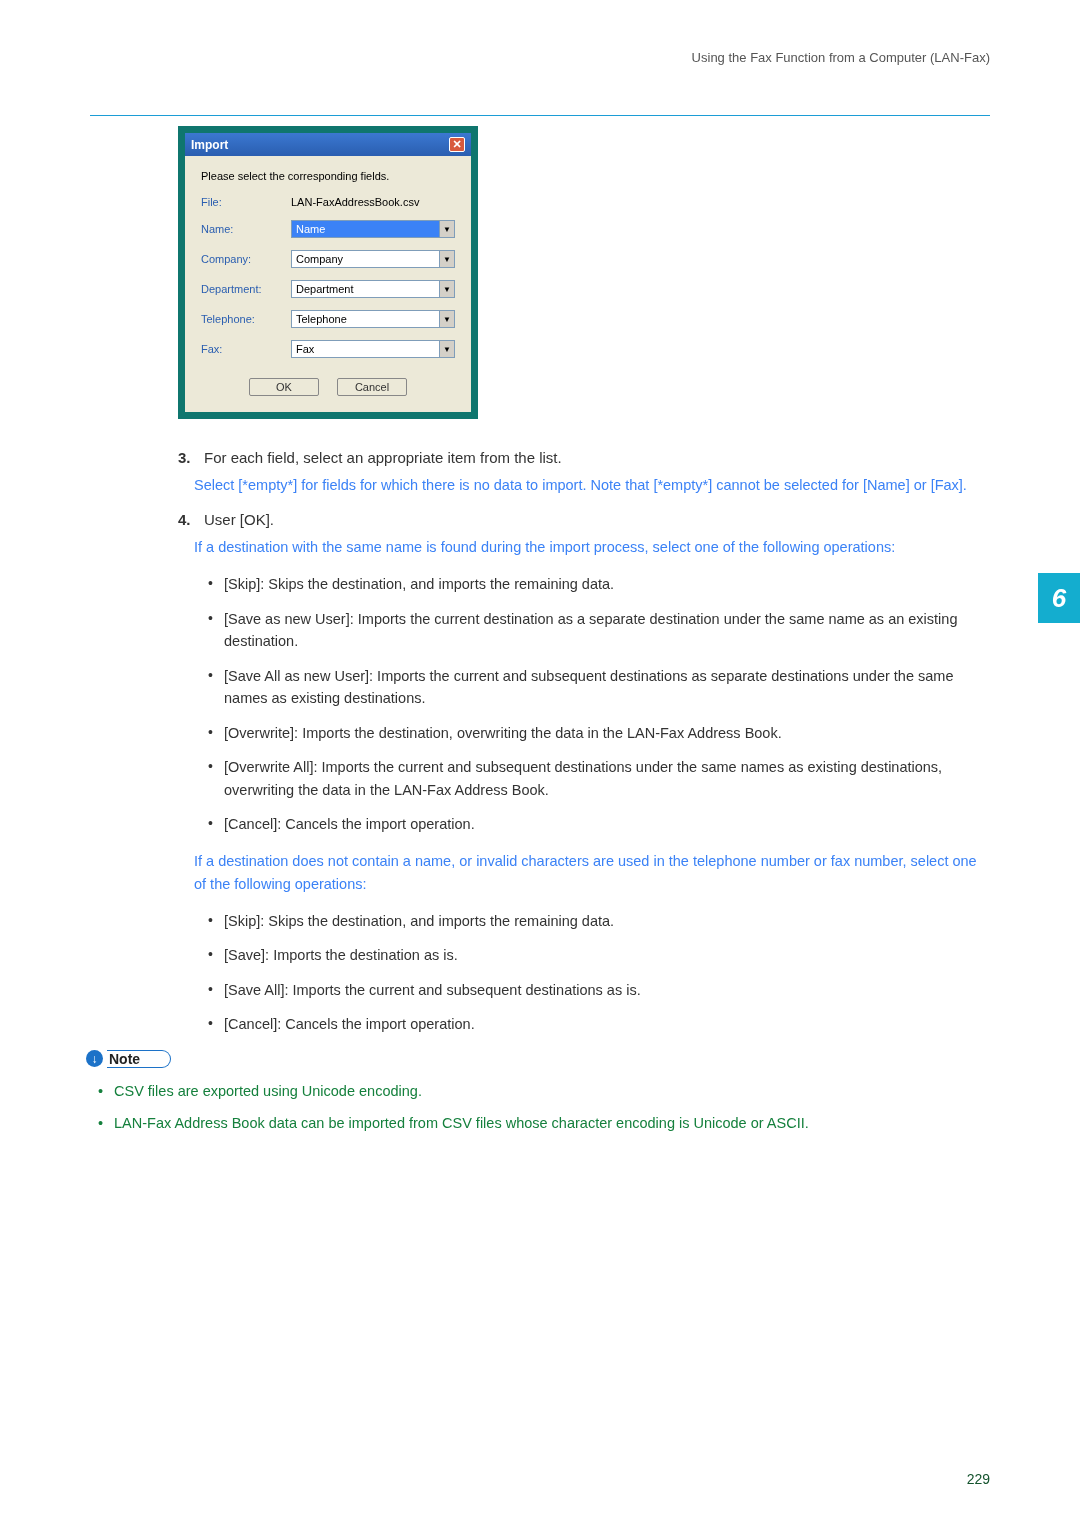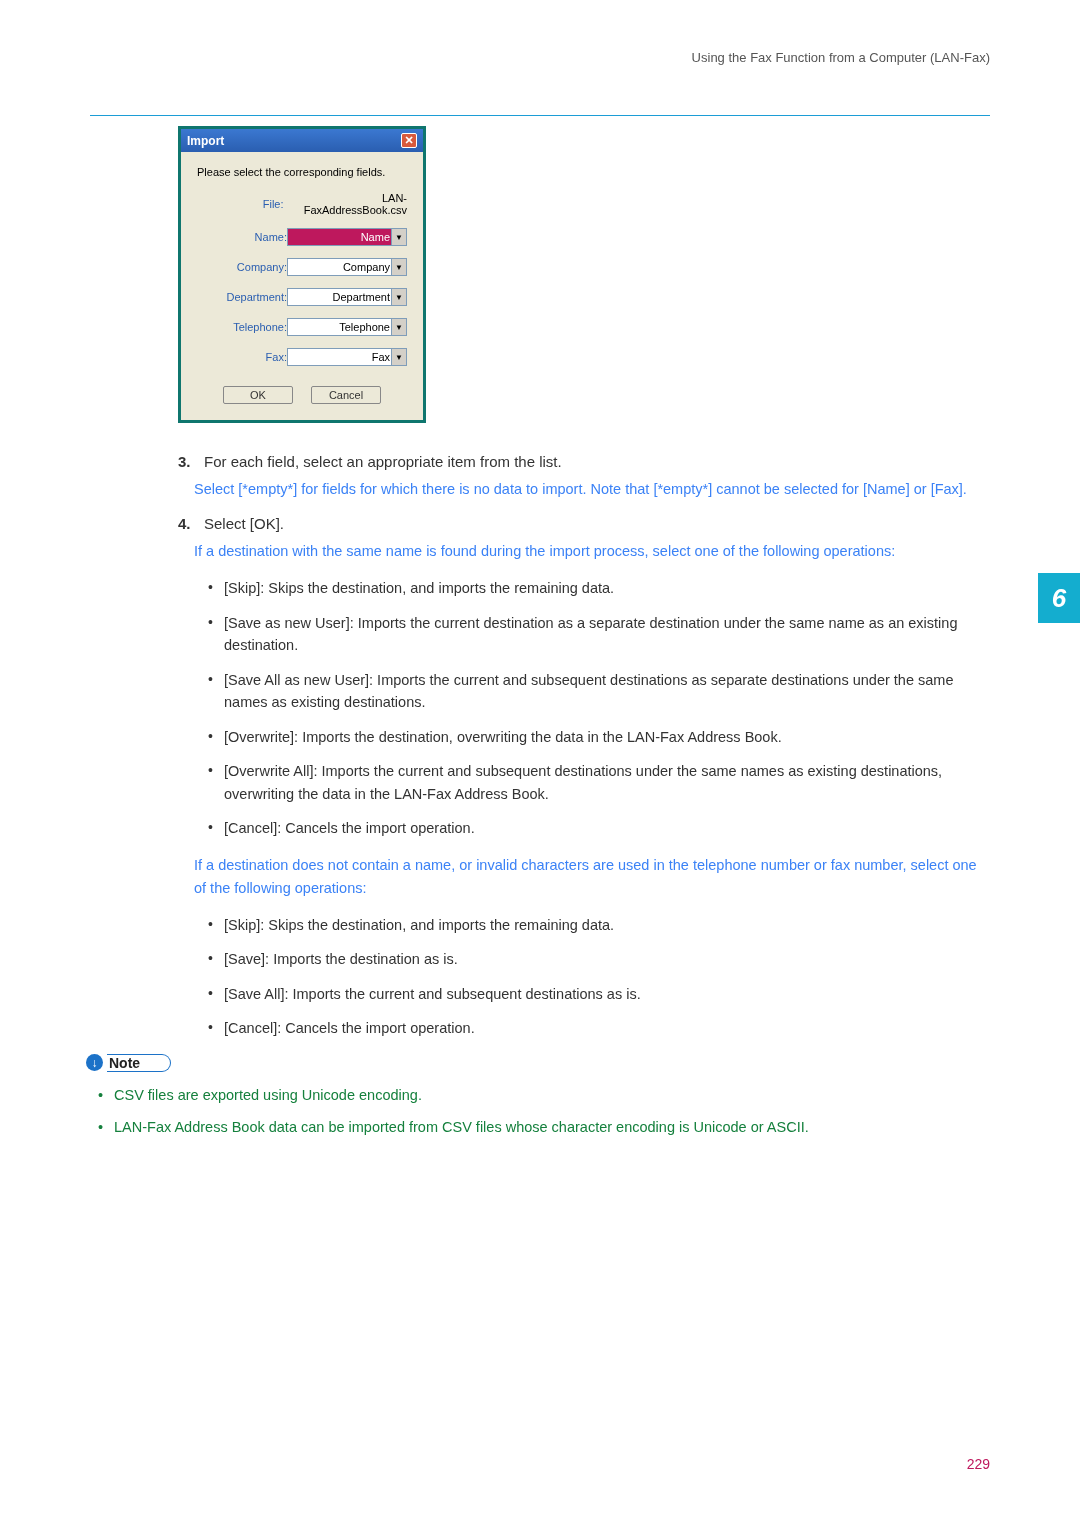--- a/index.html
+++ b/index.html
@@ -31,8 +31,8 @@
 
   
   .dialog {
-    width: 248px;
-    border: 3px solid #0f766e;
+    width: 300px;
+    border: 7px solid #0f766e;
     background: #ece9d8;
     font-family: Tahoma, sans-serif;
     font-size: 11px;

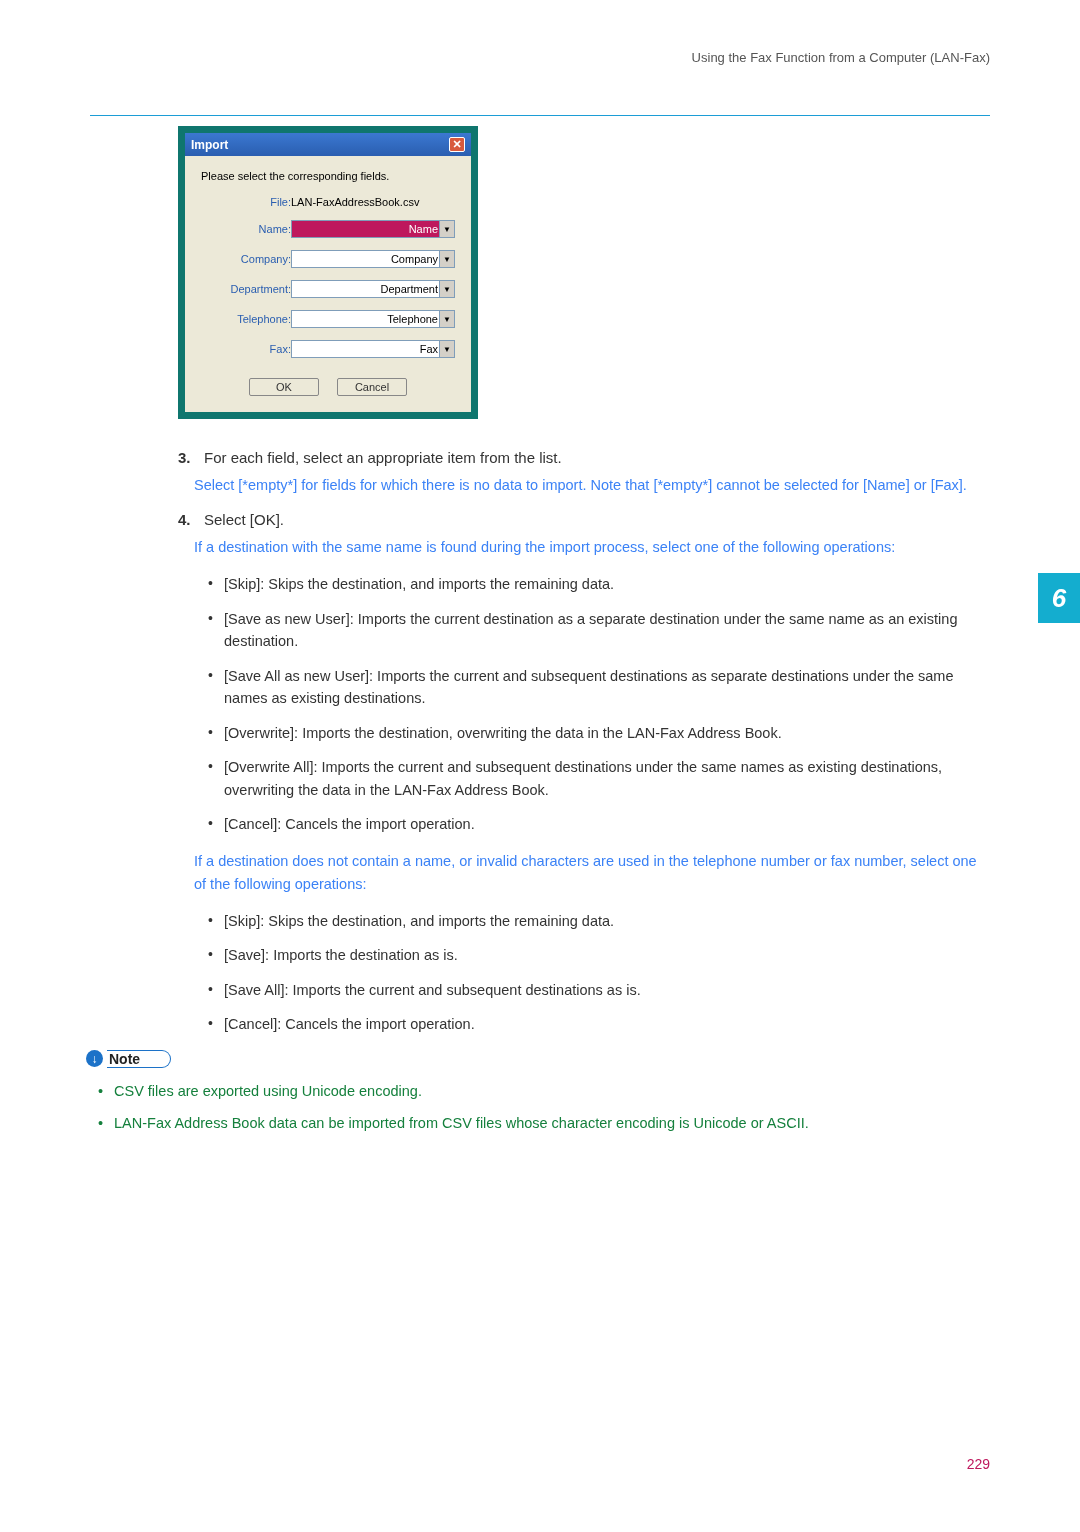--- a/index.html
+++ b/index.html
@@ -72,7 +72,6 @@
     display: flex;
     align-items: center;
     margin-bottom: 12px;
-    text-align: right;
   }
   .field-label {
     width: 90px;

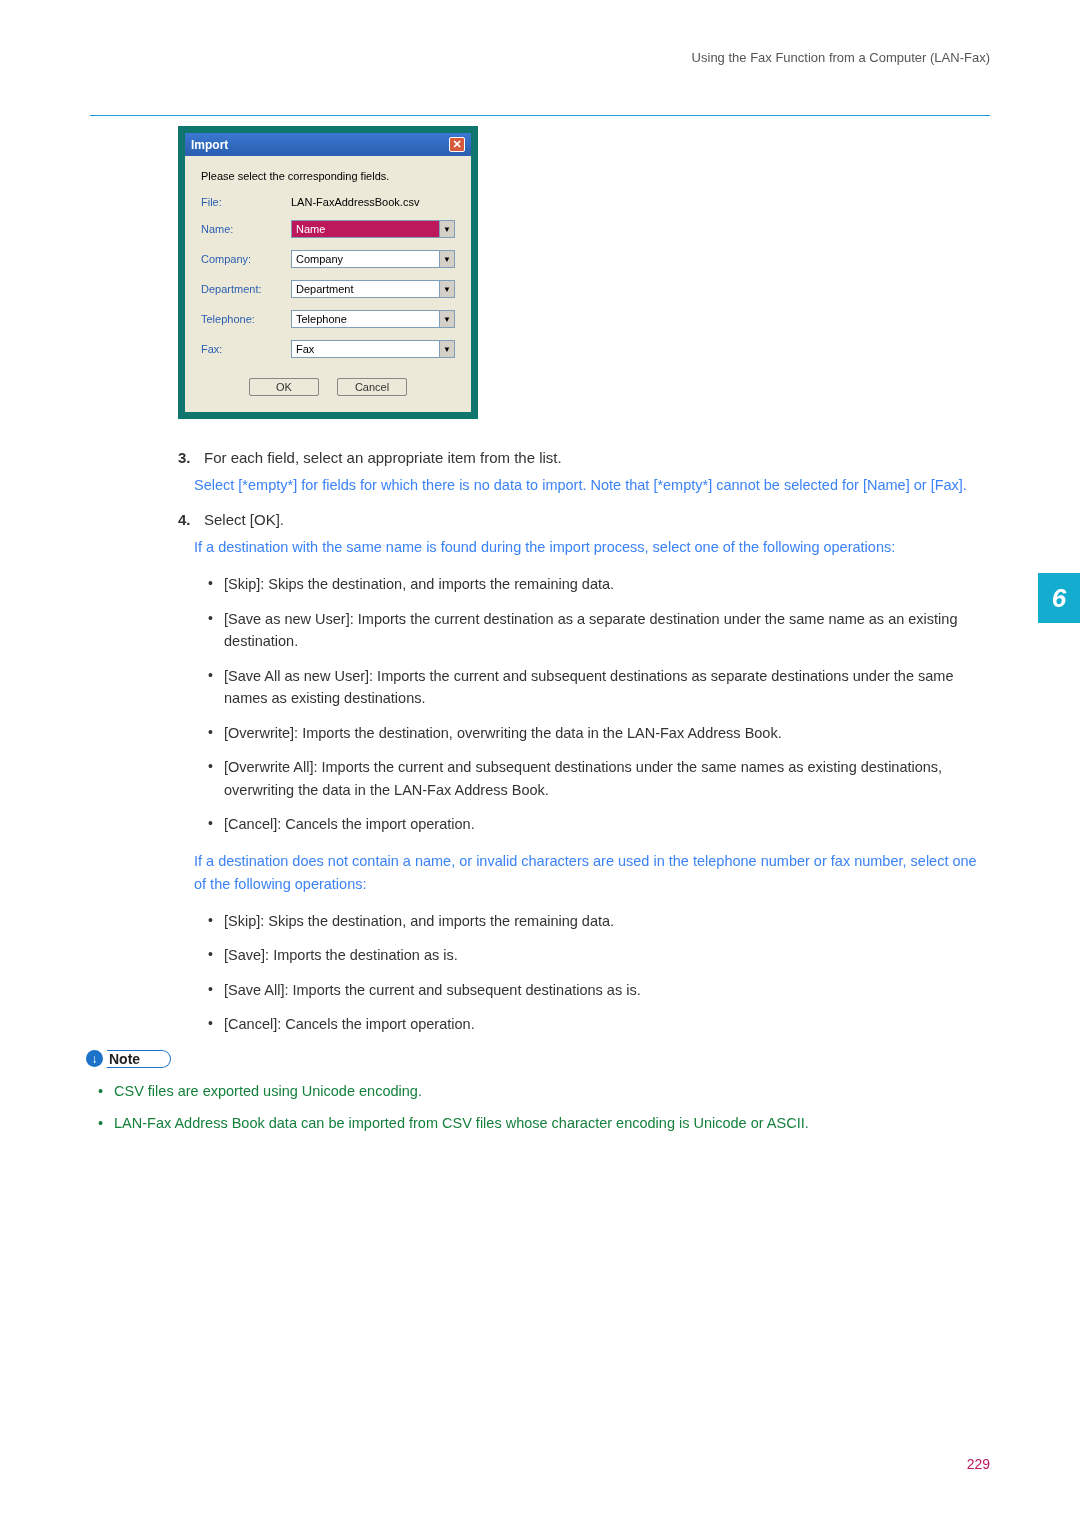--- a/index.html
+++ b/index.html
@@ -92,7 +92,7 @@
     line-height: 15px;
   }
   .dropdown.selected {
-    background: #be185d;
+    background: #3b82f6;
     color: #fff;
   }
   .dropdown-arrow {

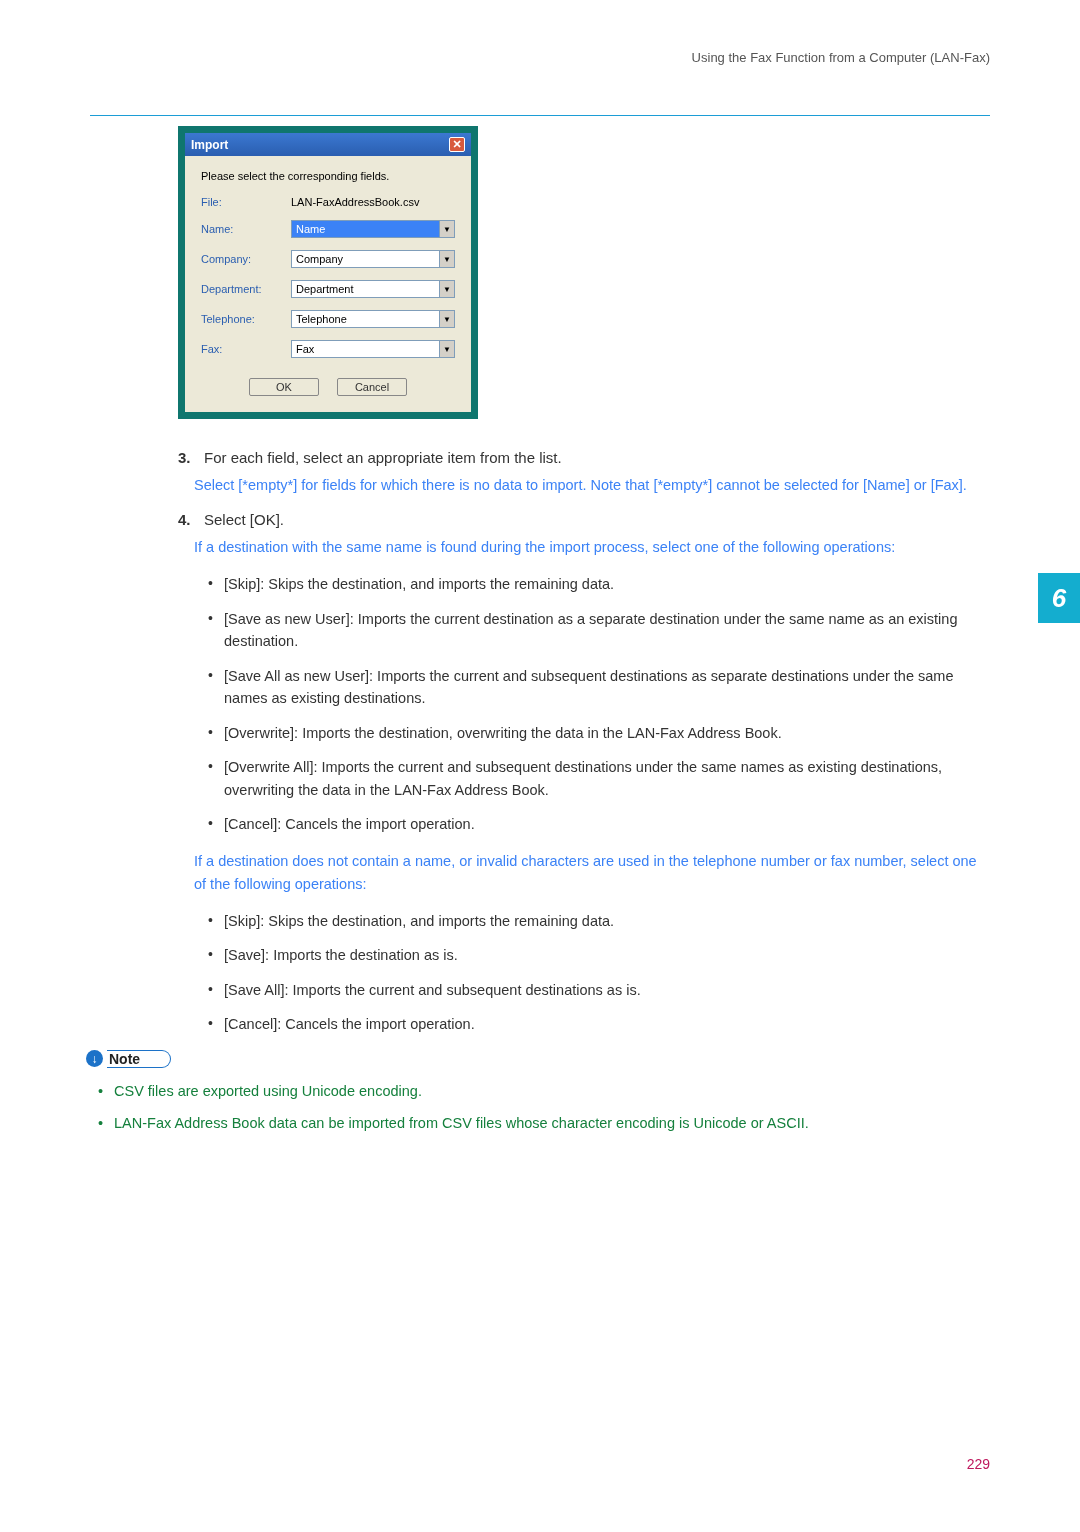--- a/index.html
+++ b/index.html
@@ -320,7 +320,7 @@
 
     <div class="step">
       <span class="step-num">4.</span>
-      <span class="step-title">Select [OK].</span>
+      <span class="step-title">User [OK].</span>
     </div>
     <div class="step-body">If a destination with the same name is found during the import process, select one of the following operations:</div>
 

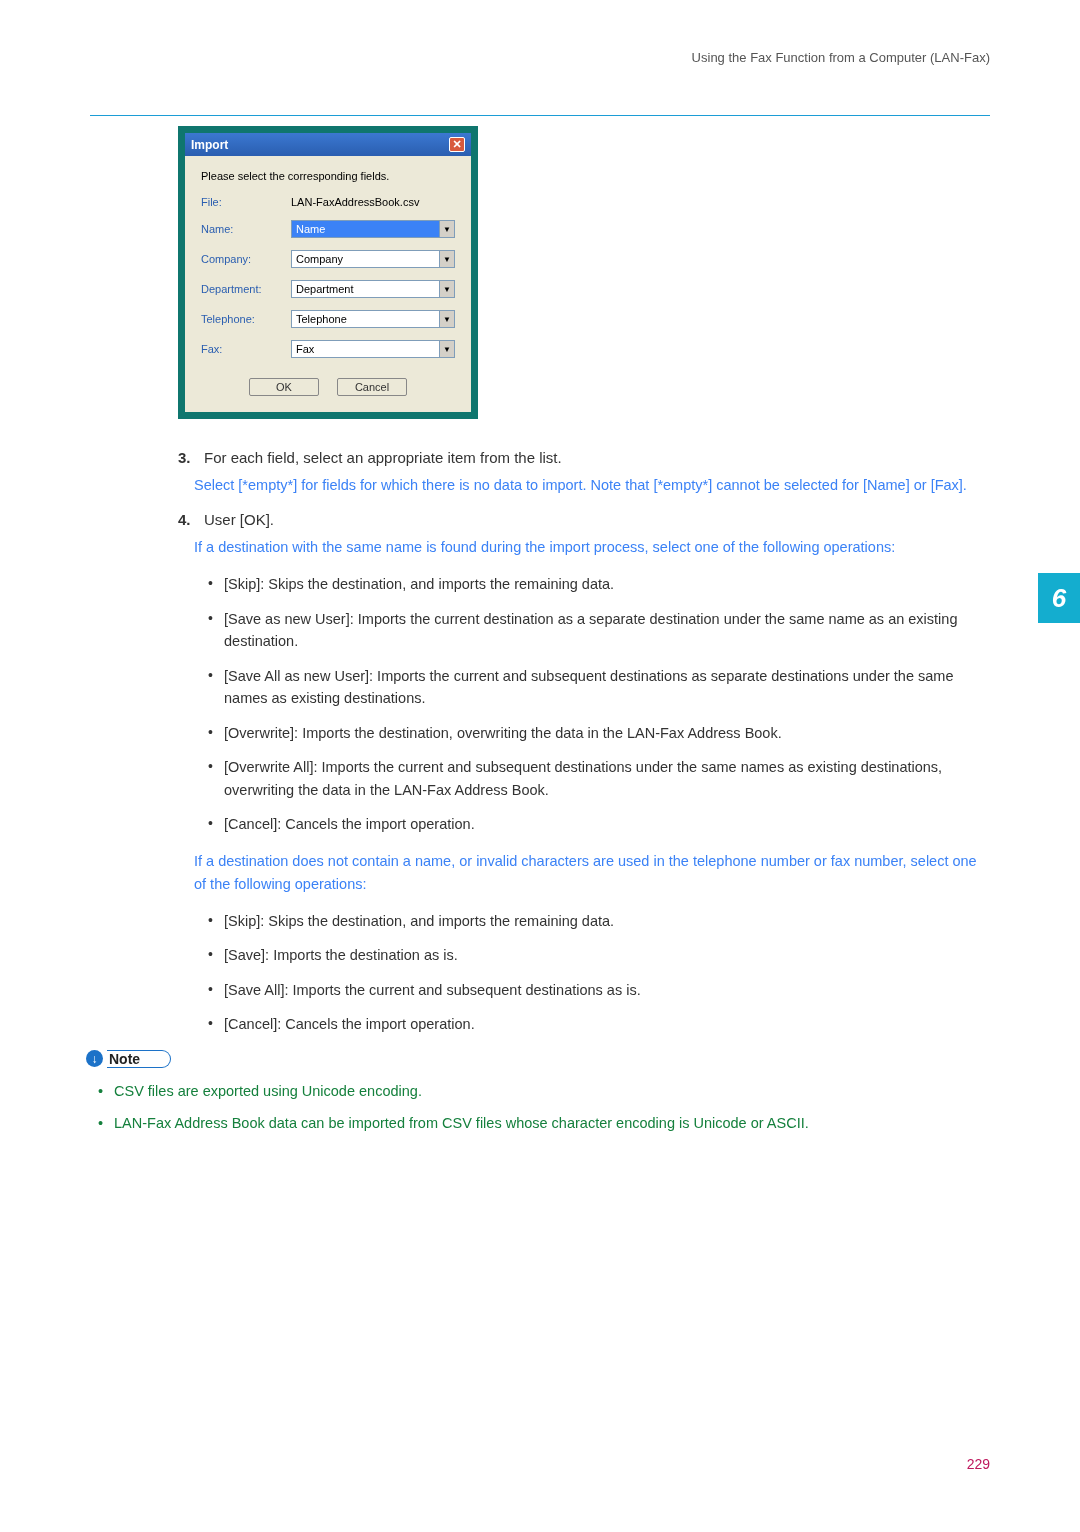--- a/index.html
+++ b/index.html
@@ -238,9 +238,9 @@
   .page-num {
     position: absolute;
     right: 90px;
-    bottom: 60px;
+    bottom: 45px;
     font-size: 14px;
-    color: #be185d;
+    color: #14532d;
   }
 </style>
 </head>

